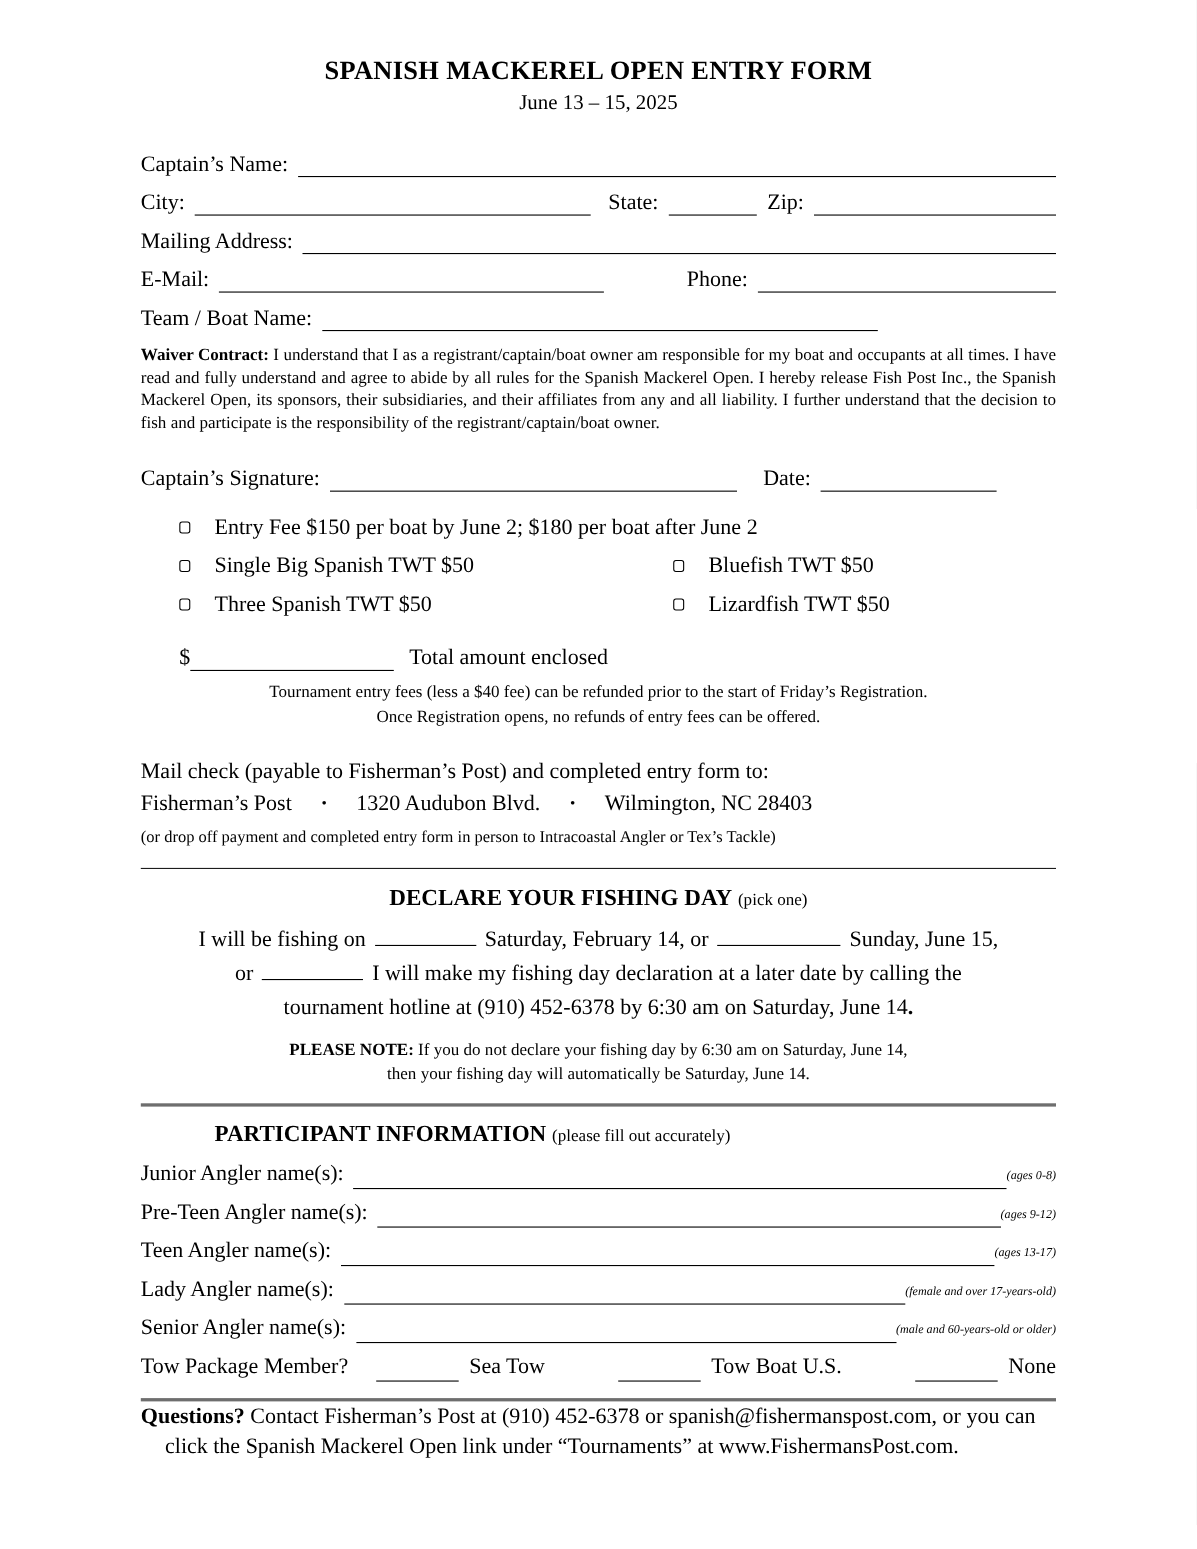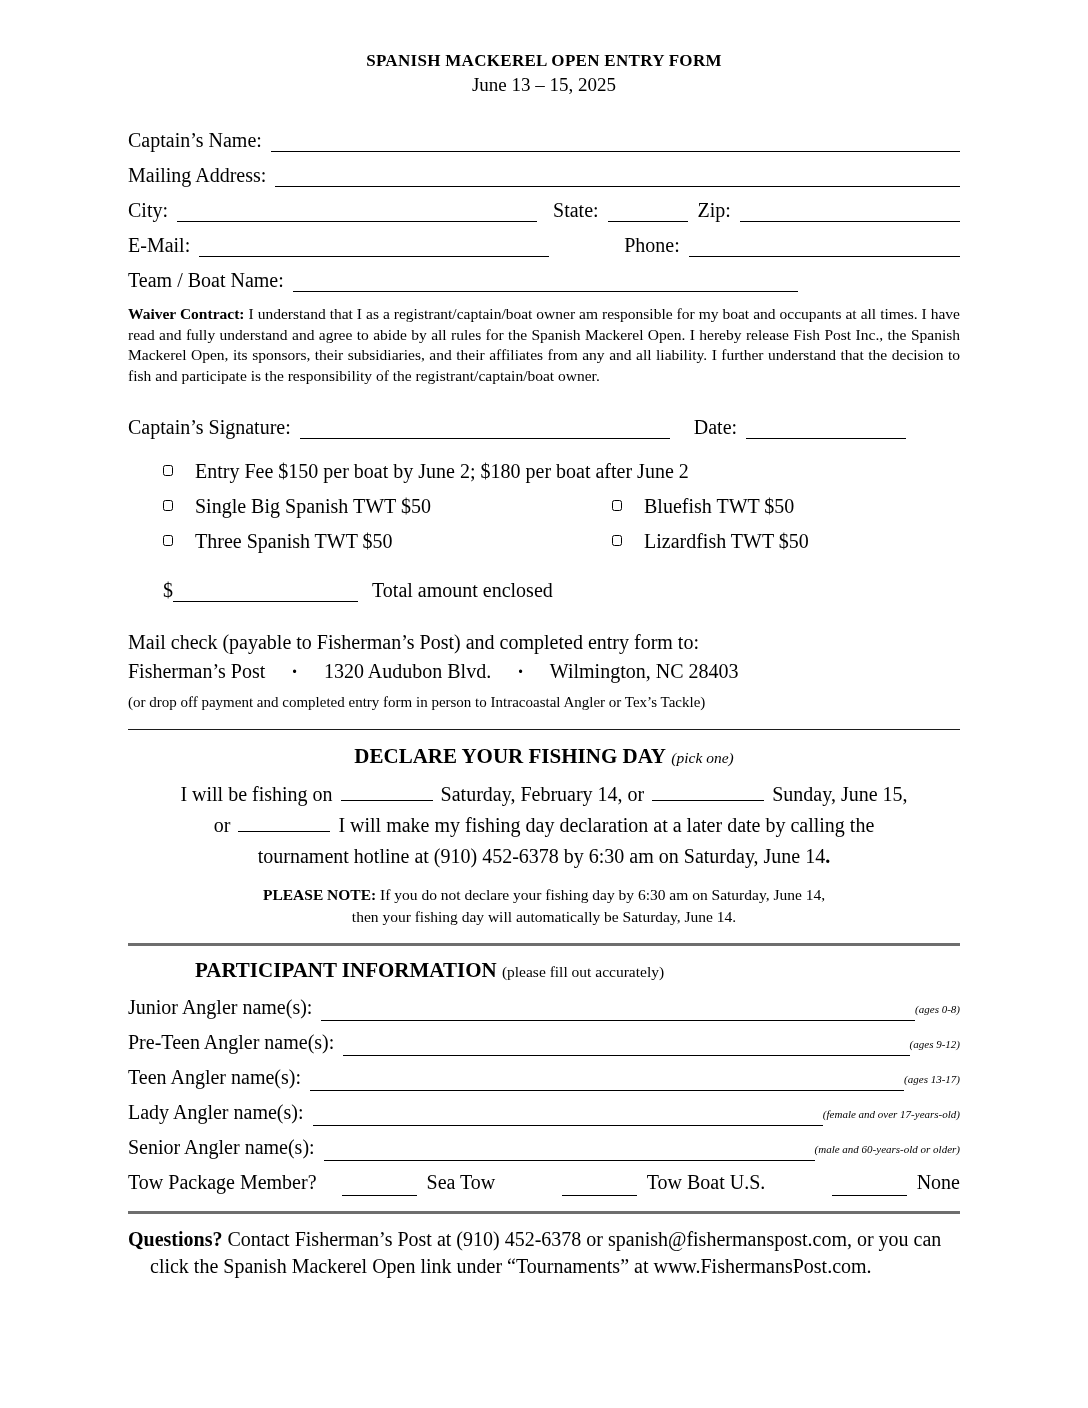--- a/index.html
+++ b/index.html
@@ -16,7 +16,7 @@
     overflow: hidden;
   }
   
-  .title { font-size: 17px; font-weight: bold; text-align: center; line-height: 1.25; letter-spacing: 0.3px; }
+  .title { font-size: 24px; font-weight: bold; text-align: center; line-height: 1.25; letter-spacing: 0.3px; }
   .subtitle { font-size: 19px; text-align: center; margin-top: 3px; }
 
   

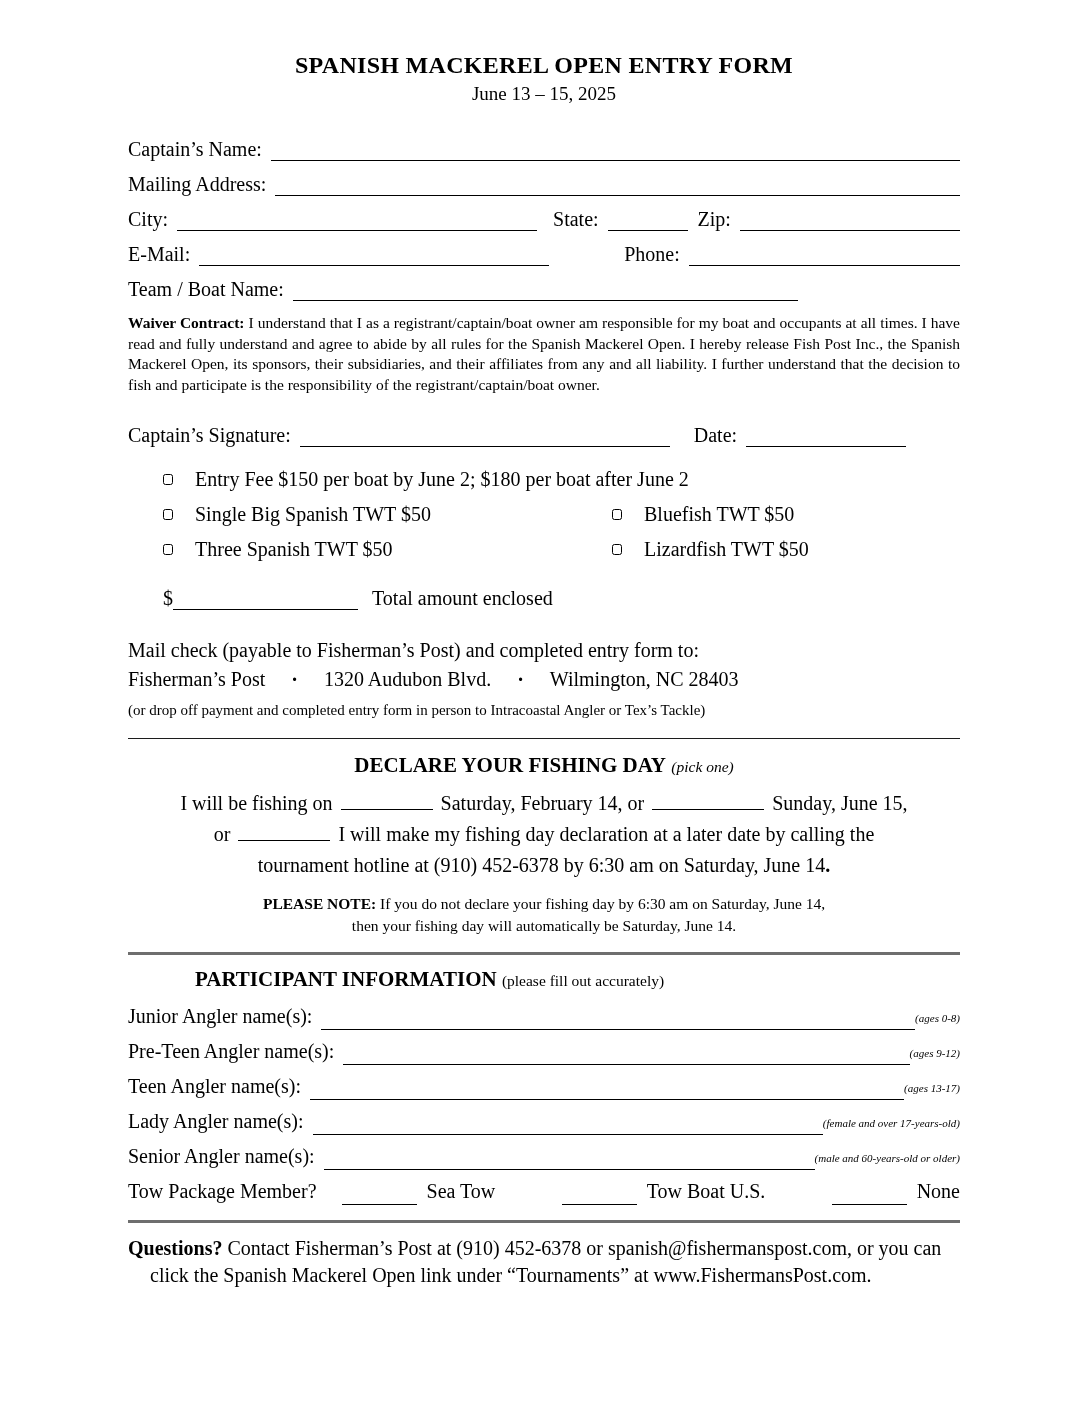--- a/index.html
+++ b/index.html
@@ -94,10 +94,6 @@
       <span class="blank grow"></span>
     </div>
     <div class="frow">
-      <span class="flabel">Mailing Address:</span>
-      <span class="blank grow"></span>
-    </div>
-    <div class="frow">
       <span class="flabel">City:</span>
       <span class="blank w360"></span>
       <span class="gap16"></span>
@@ -105,6 +101,10 @@
       <span class="blank w80"></span>
       <span class="gap10"></span>
       <span class="flabel">Zip:</span>
+      <span class="blank grow"></span>
+    </div>
+    <div class="frow">
+      <span class="flabel">Mailing Address:</span>
       <span class="blank grow"></span>
     </div>
     <div class="frow">

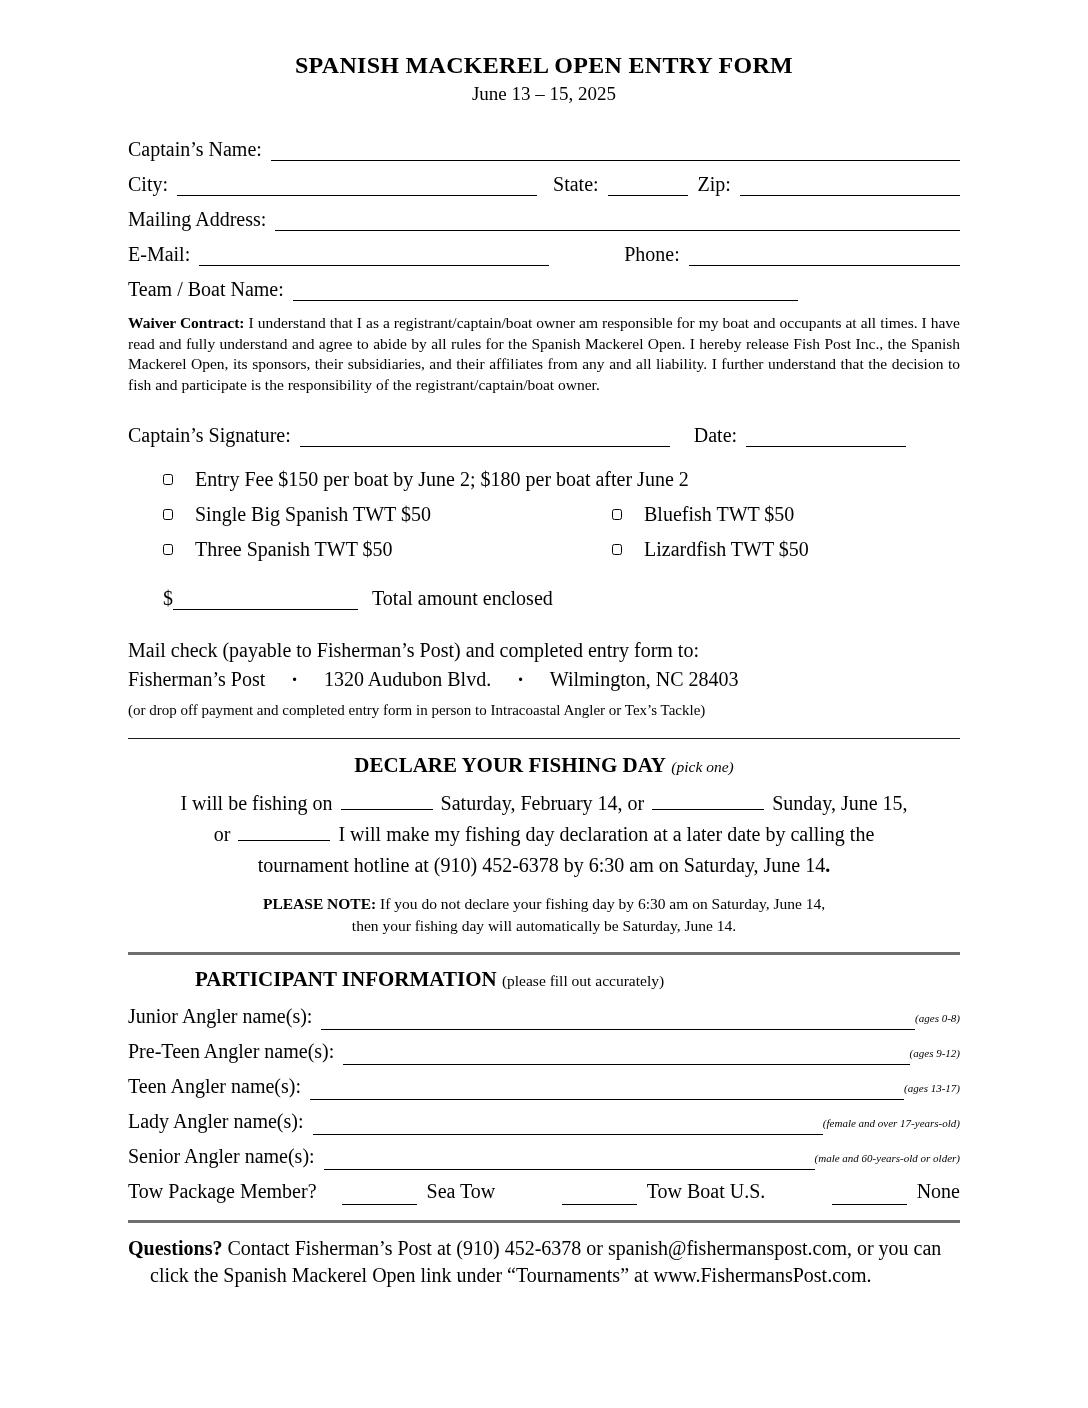--- a/index.html
+++ b/index.html
@@ -165,6 +165,10 @@
     <span class="blank w185"></span>
     <span class="total-label">Total amount enclosed</span>
   </div>
+  <div class="smallnote">
+    <div>Tournament entry fees (less a $40 fee) can be refunded prior to the start of Friday’s Registration.</div>
+    <div>Once Registration opens, no refunds of entry fees can be offered.</div>
+  </div>
 
   <div class="mailblock">
     <div>Mail check (payable to Fisherman’s Post) and completed entry form to:</div>

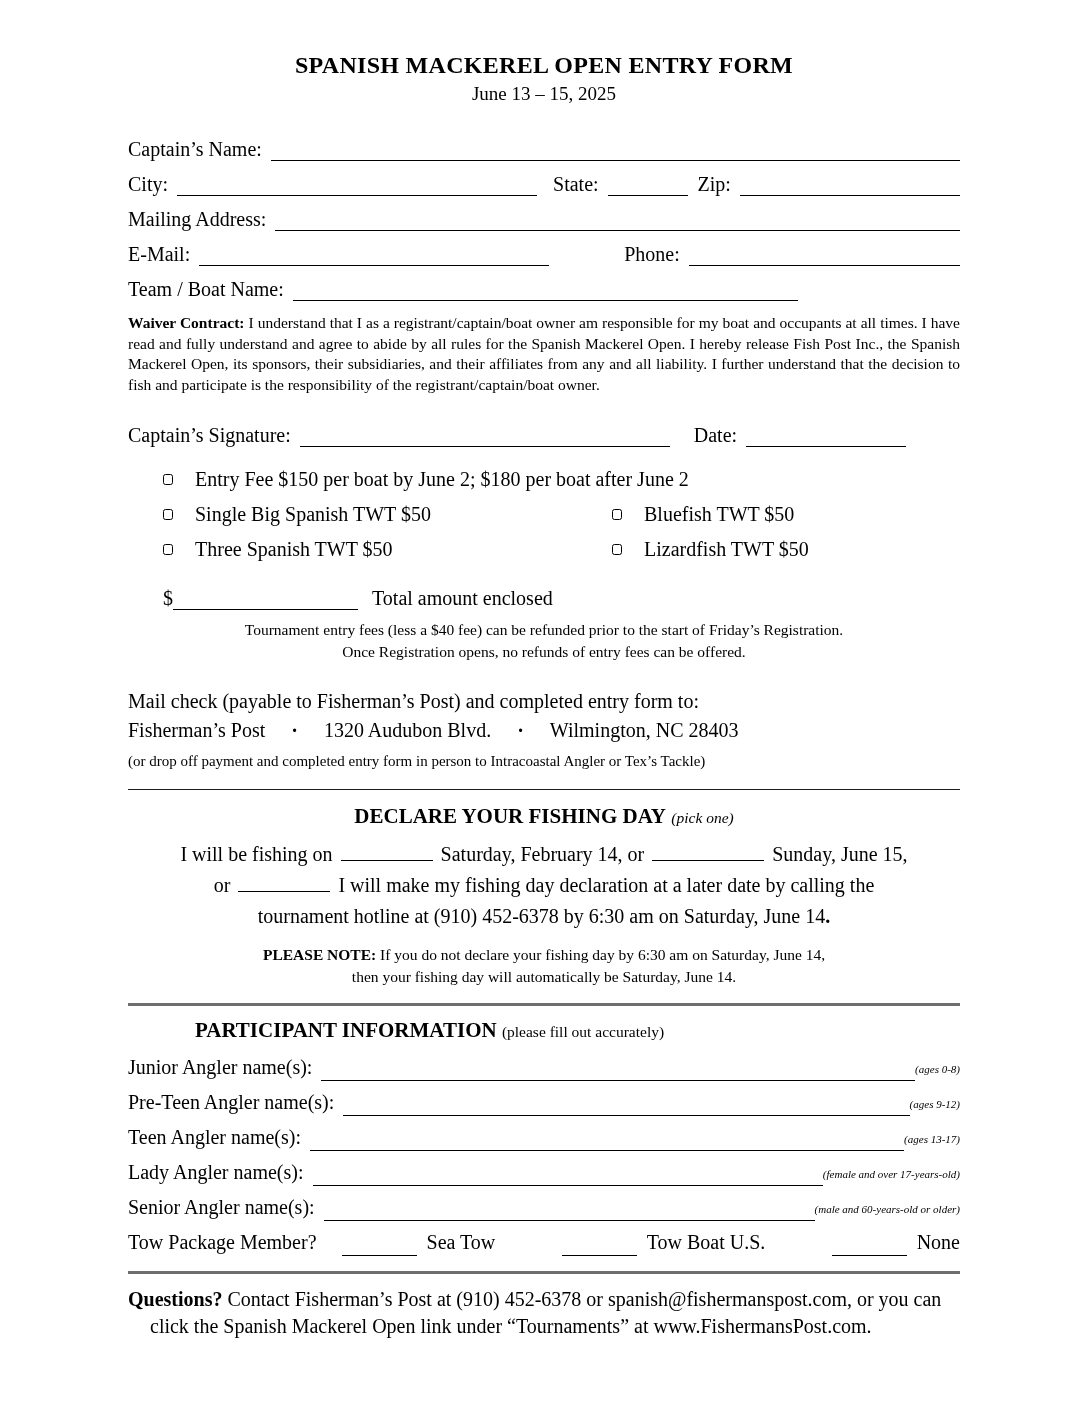--- a/index.html
+++ b/index.html
@@ -63,7 +63,7 @@
 
   
   .sec-title { text-align: center; margin-top: 14px; font-size: 21px; }
-  .sec-title .note { font-size: 15.5px; font-weight: normal; font-style: italic; }
+  .sec-title .note { font-size: 15.5px; font-weight: normal; }
   .fishlines { text-align: center; font-size: 20px; line-height: 31px; margin-top: 10px; }
   .iblank { display: inline-block; border-bottom: 1px solid #000; height: 1em; vertical-align: baseline; }
   .ib92 { width: 92px; margin: 0 8px; } .ib112 { width: 112px; margin: 0 8px; }

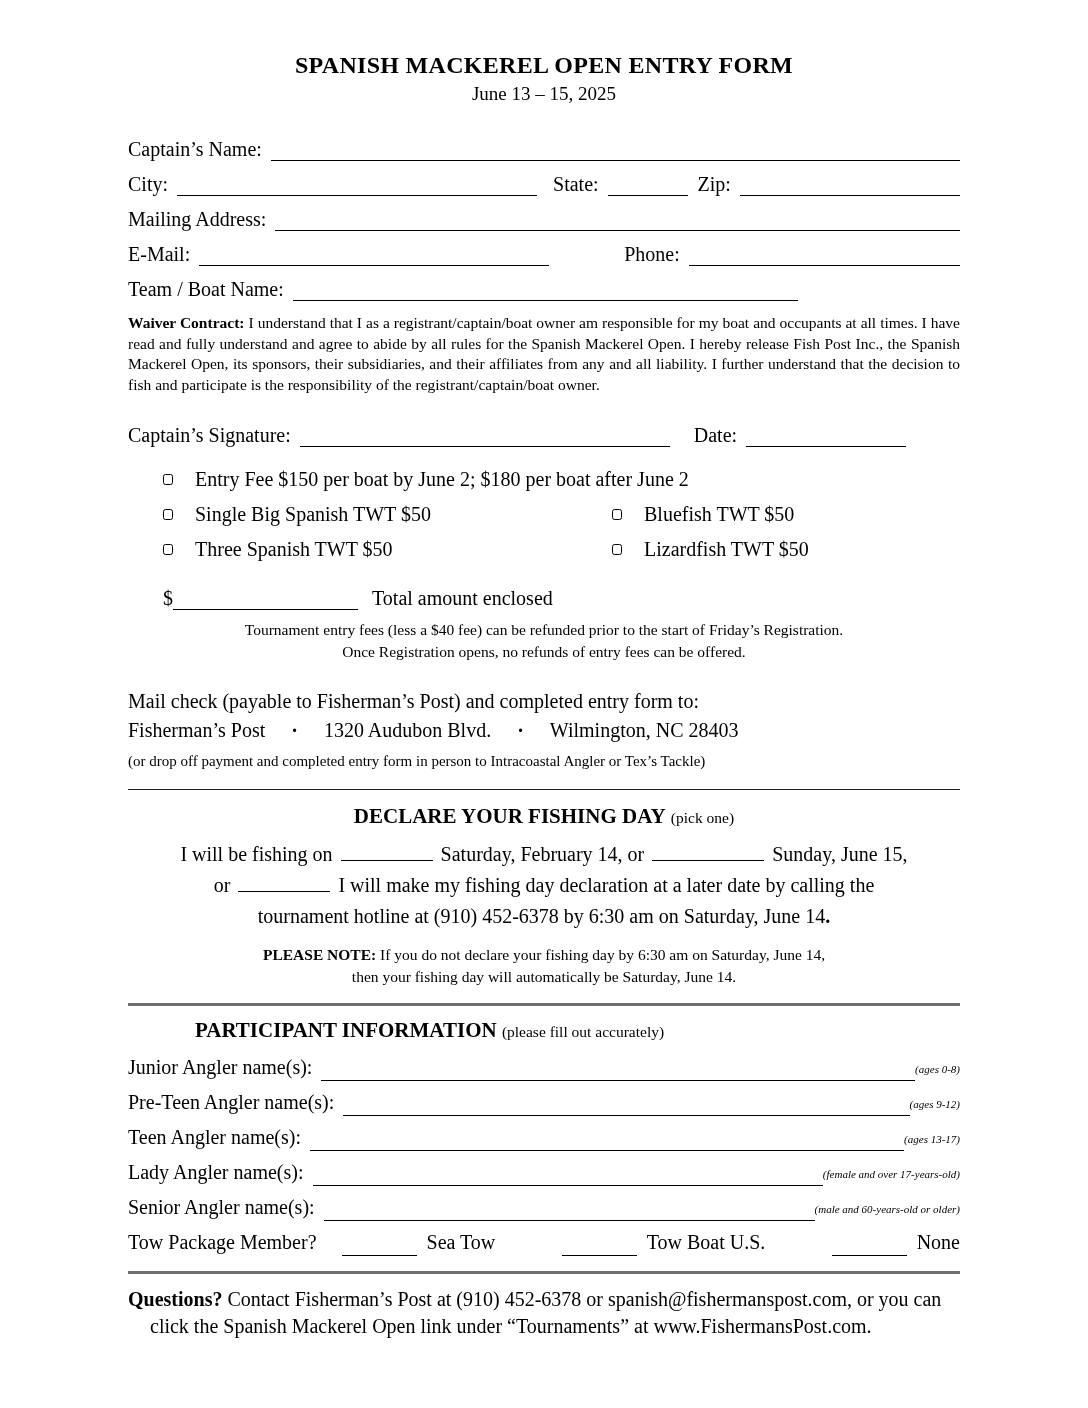--- a/index.html
+++ b/index.html
@@ -77,7 +77,7 @@
   .towrow { display: flex; align-items: flex-end; font-size: 20px; line-height: 28px; margin-top: 4px; }
 
   
-  .questions { margin-top: 12px; font-size: 20px; line-height: 1.32; }
+  .questions { margin-top: 1px; font-size: 20px; line-height: 1.32; }
   .questions .line2 { margin-left: 22px; }
 </style>
 </head>

